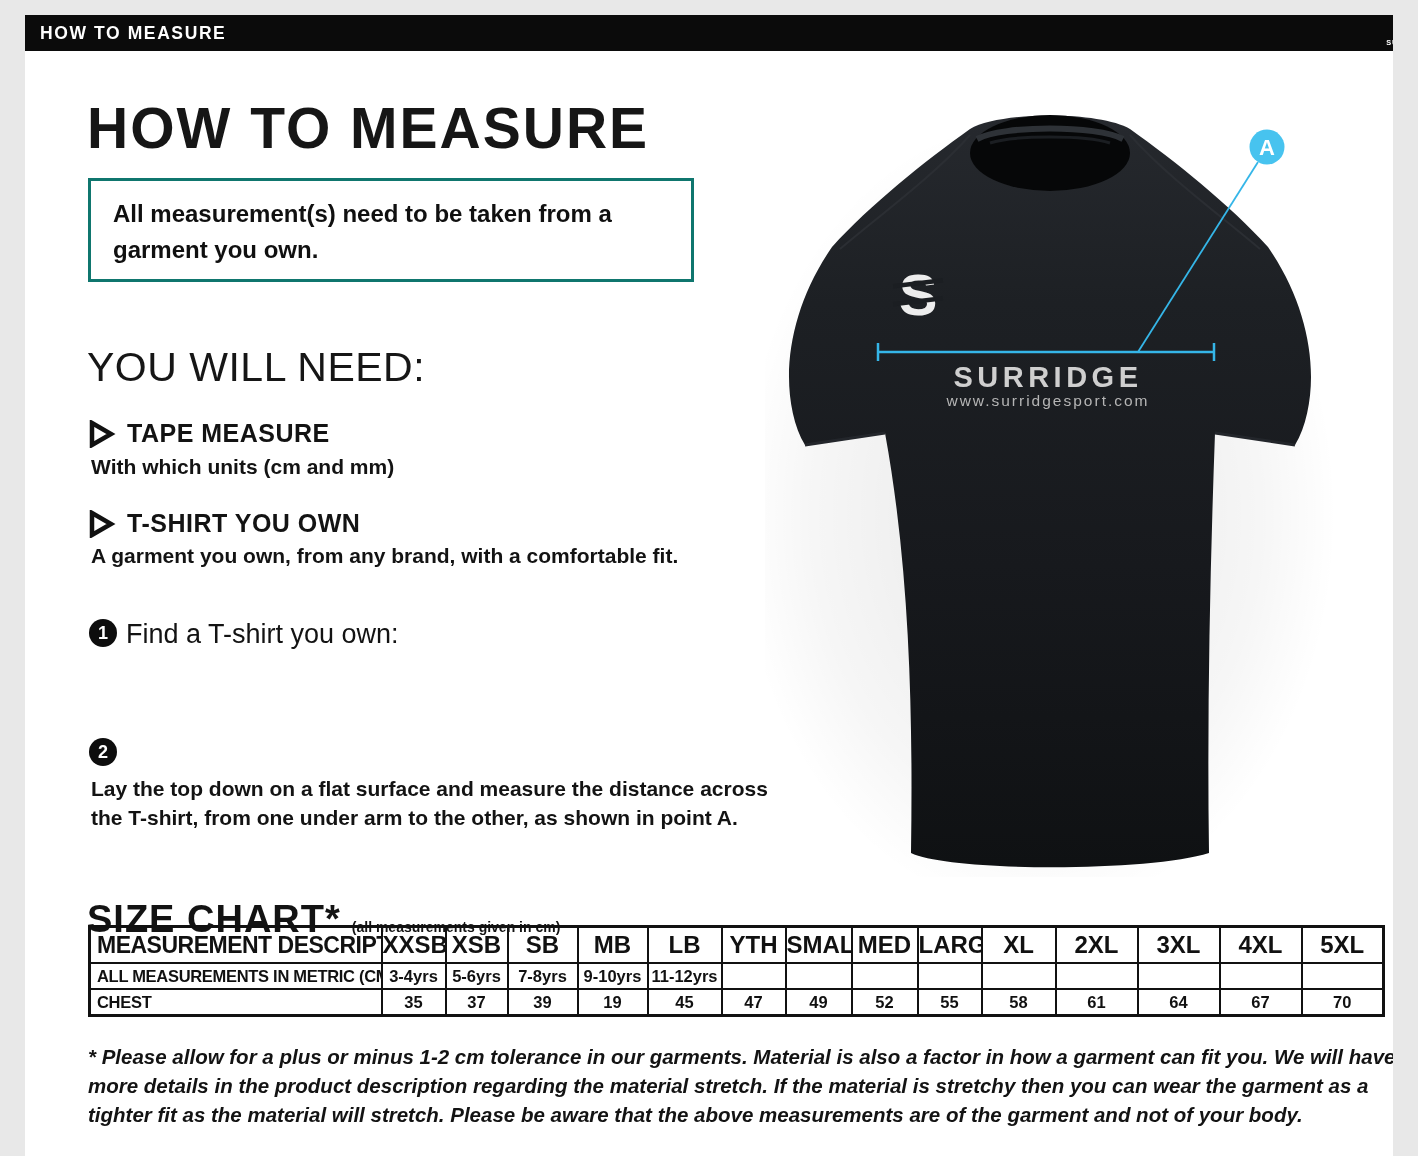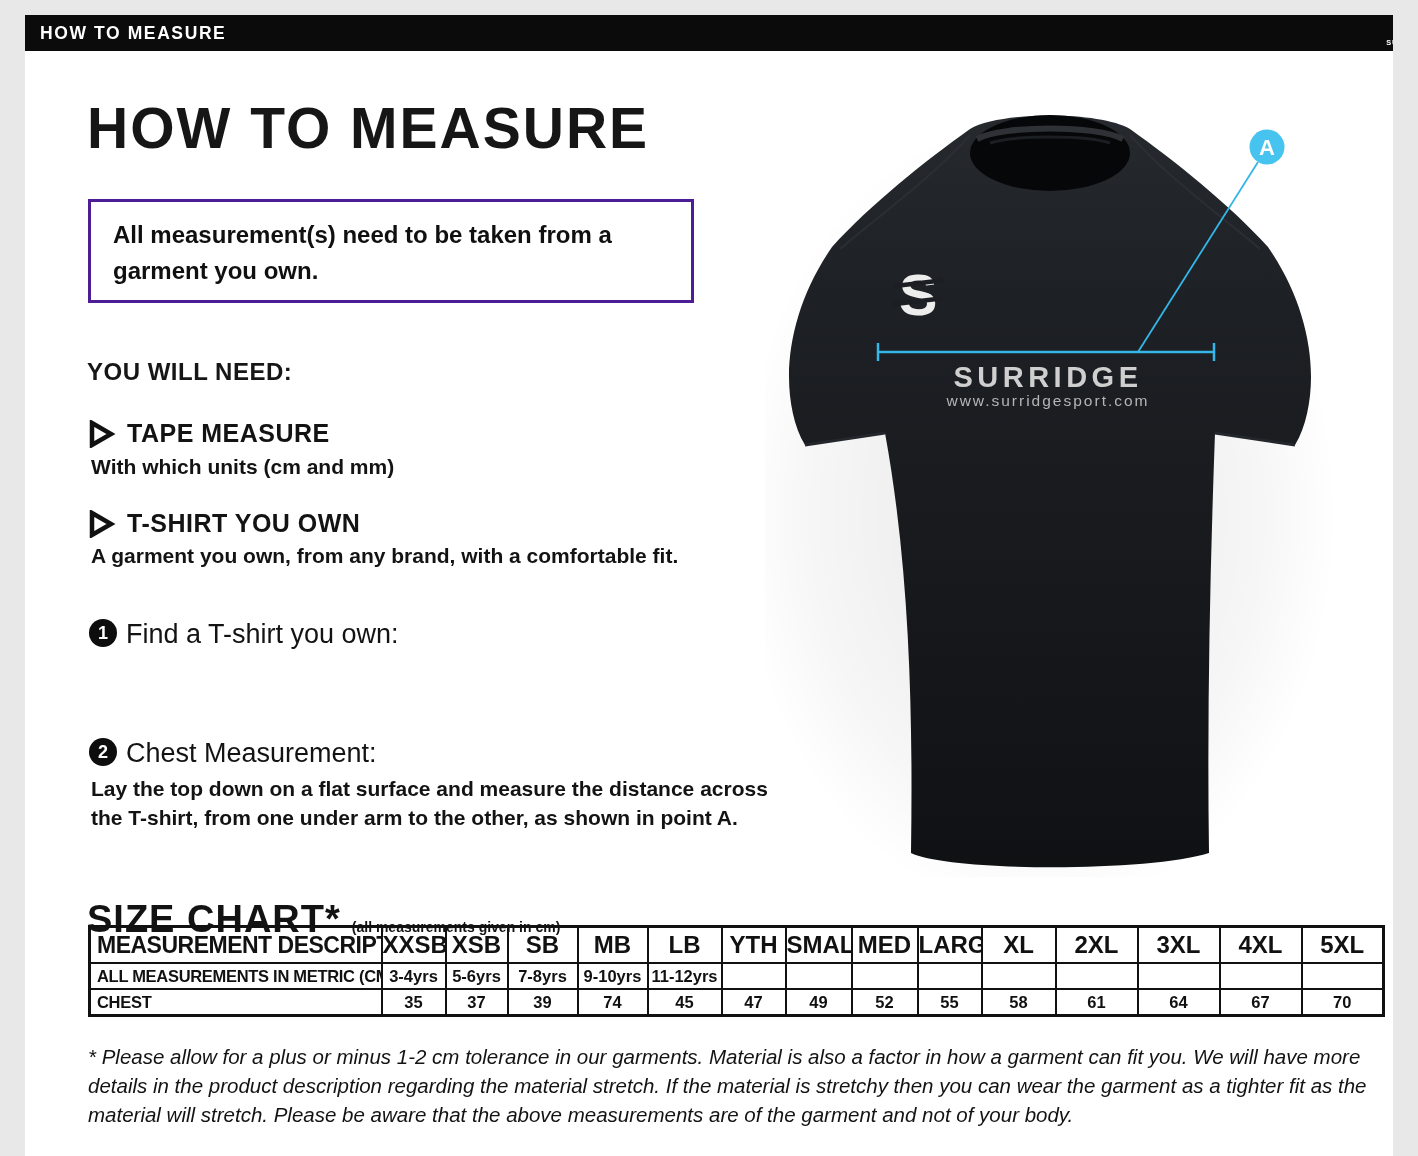--- a/index.html
+++ b/index.html
@@ -21,8 +21,8 @@
     letter-spacing:2px;color:#161616;line-height:1.05;
   }
   .notice-box{
-    position:absolute;left:63px;top:184px;width:606px;height:104px;
-    border:3px solid #4c1d95;box-sizing:border-box;
+    position:absolute;left:63px;top:163px;width:606px;height:104px;
+    border:3px solid #0f766e;box-sizing:border-box;
   }
   .notice-text{
     margin:15px 0 0 22px;width:565px;font-size:24px;font-weight:bold;

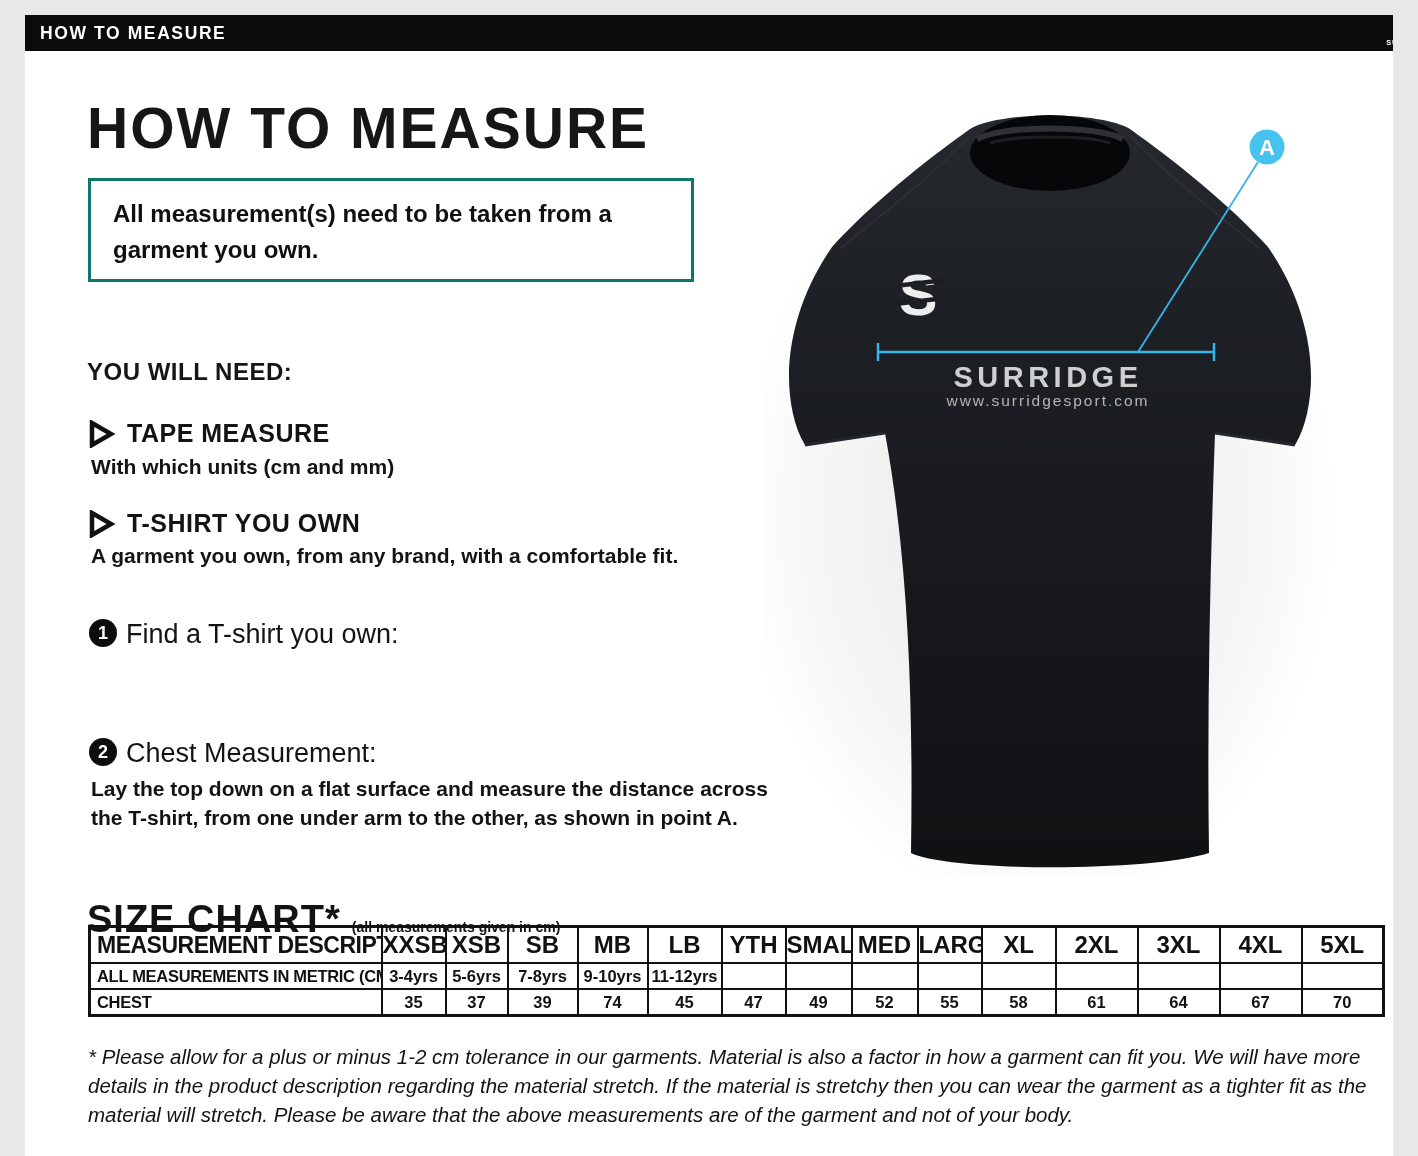--- a/index.html
+++ b/index.html
@@ -29,7 +29,7 @@
     line-height:36px;color:#101010;
   }
   .h2{
-    position:absolute;left:62px;top:343px;font-size:24px;font-weight:bold;
+    position:absolute;left:62px;top:329px;font-size:41px;font-weight:normal;
     letter-spacing:0.5px;color:#161616;
   }
   

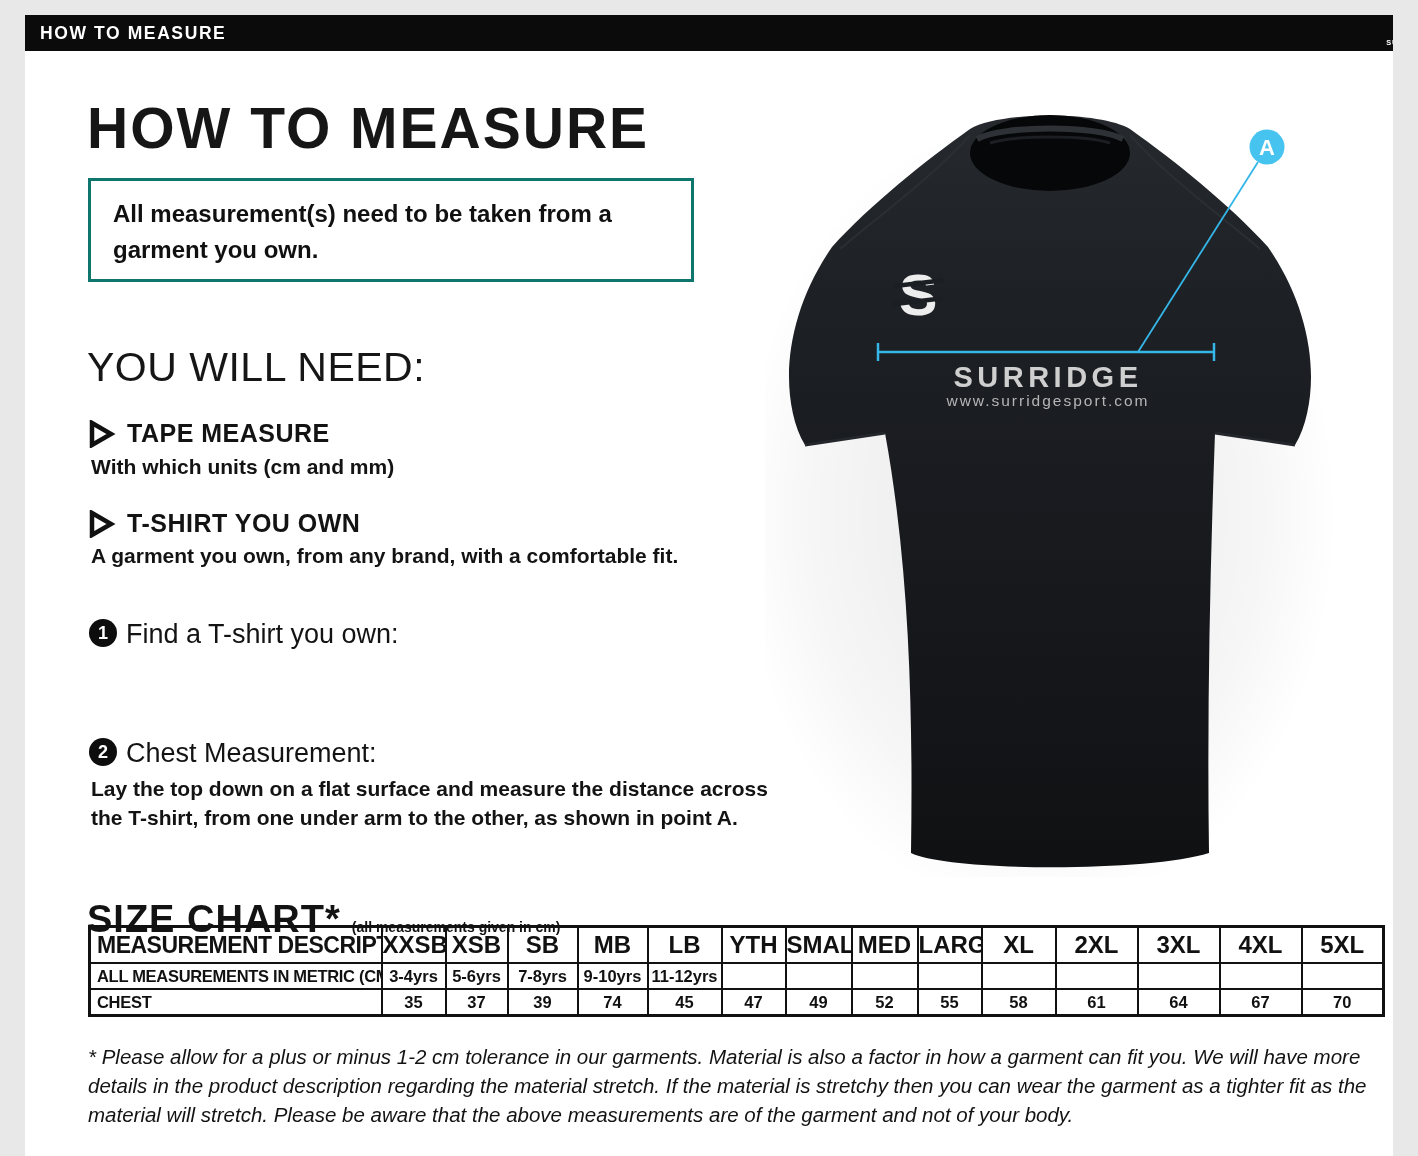--- a/index.html
+++ b/index.html
@@ -110,7 +110,6 @@
   <div class="step-title" style="top:604px">Find a T-shirt you own:</div>
 
   <div class="step-num" style="top:723px">2</div>
-  <div class="step-title" style="top:723px">Chest Measurement:</div>
   <div class="step-desc" style="top:759px">Lay the top down on a flat surface and measure the distance across the T-shirt, from one under arm to the other, as shown in point A.</div>
 
   <div class="size-chart-heading">

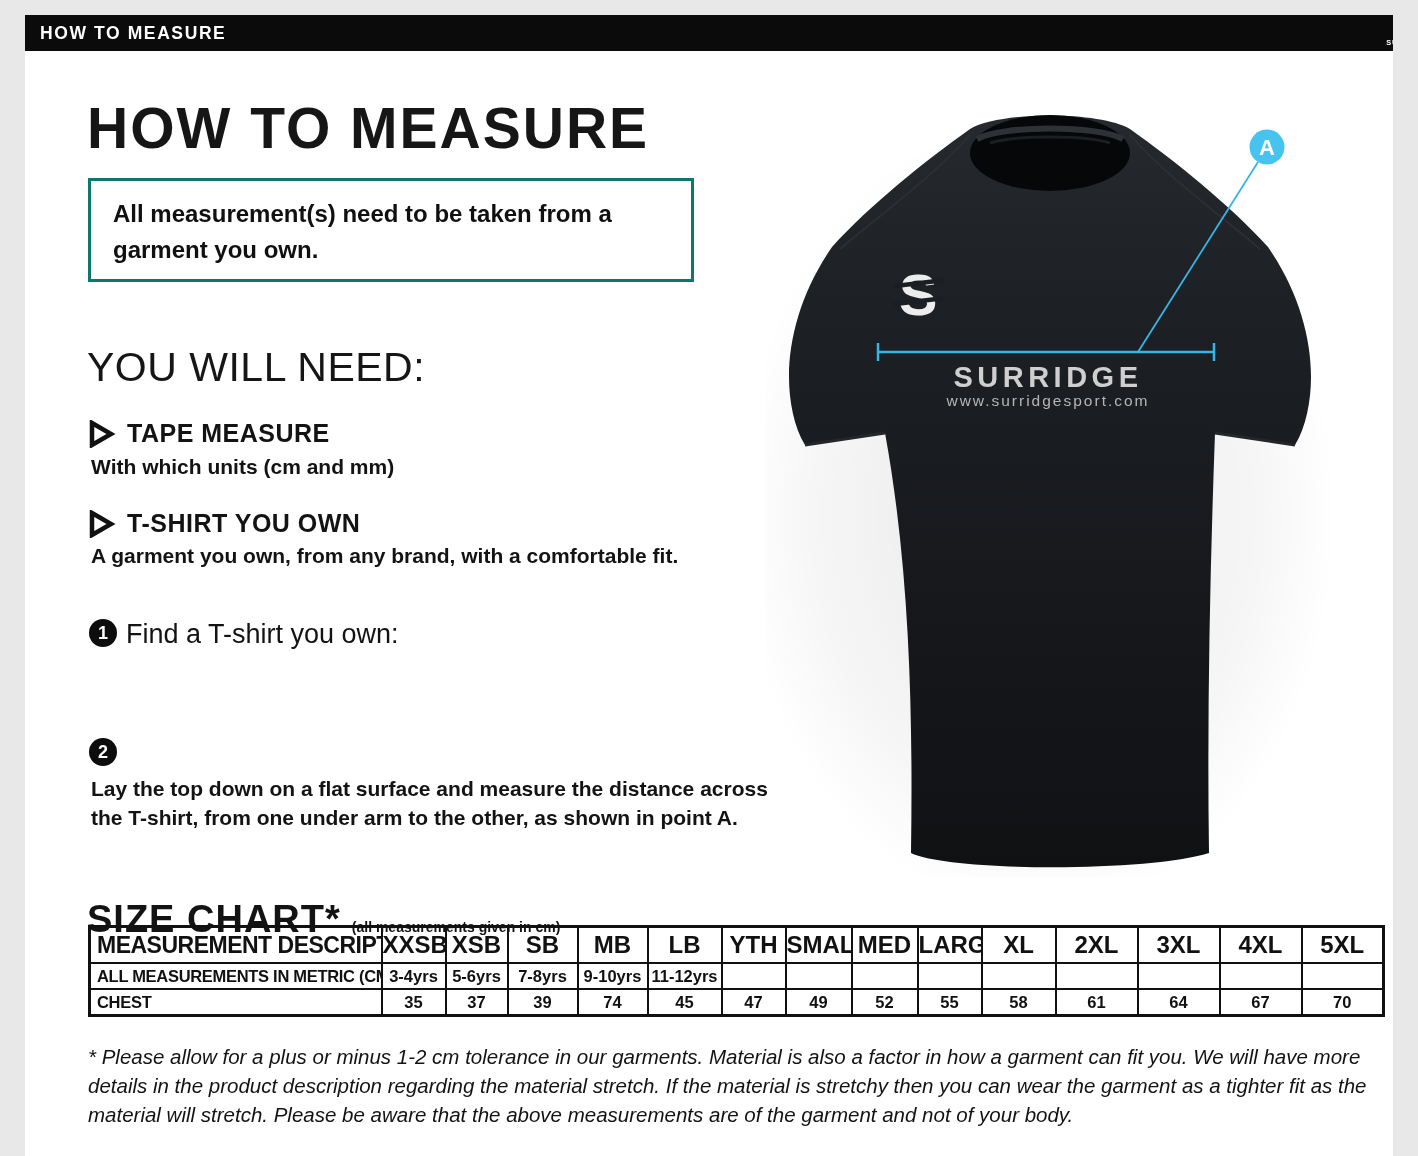--- a/index.html
+++ b/index.html
@@ -177,7 +177,7 @@
           <td>35</td>
           <td>37</td>
           <td>39</td>
-          <td>74</td>
+          <td>19</td>
           <td>45</td>
           <td>47</td>
           <td>49</td>

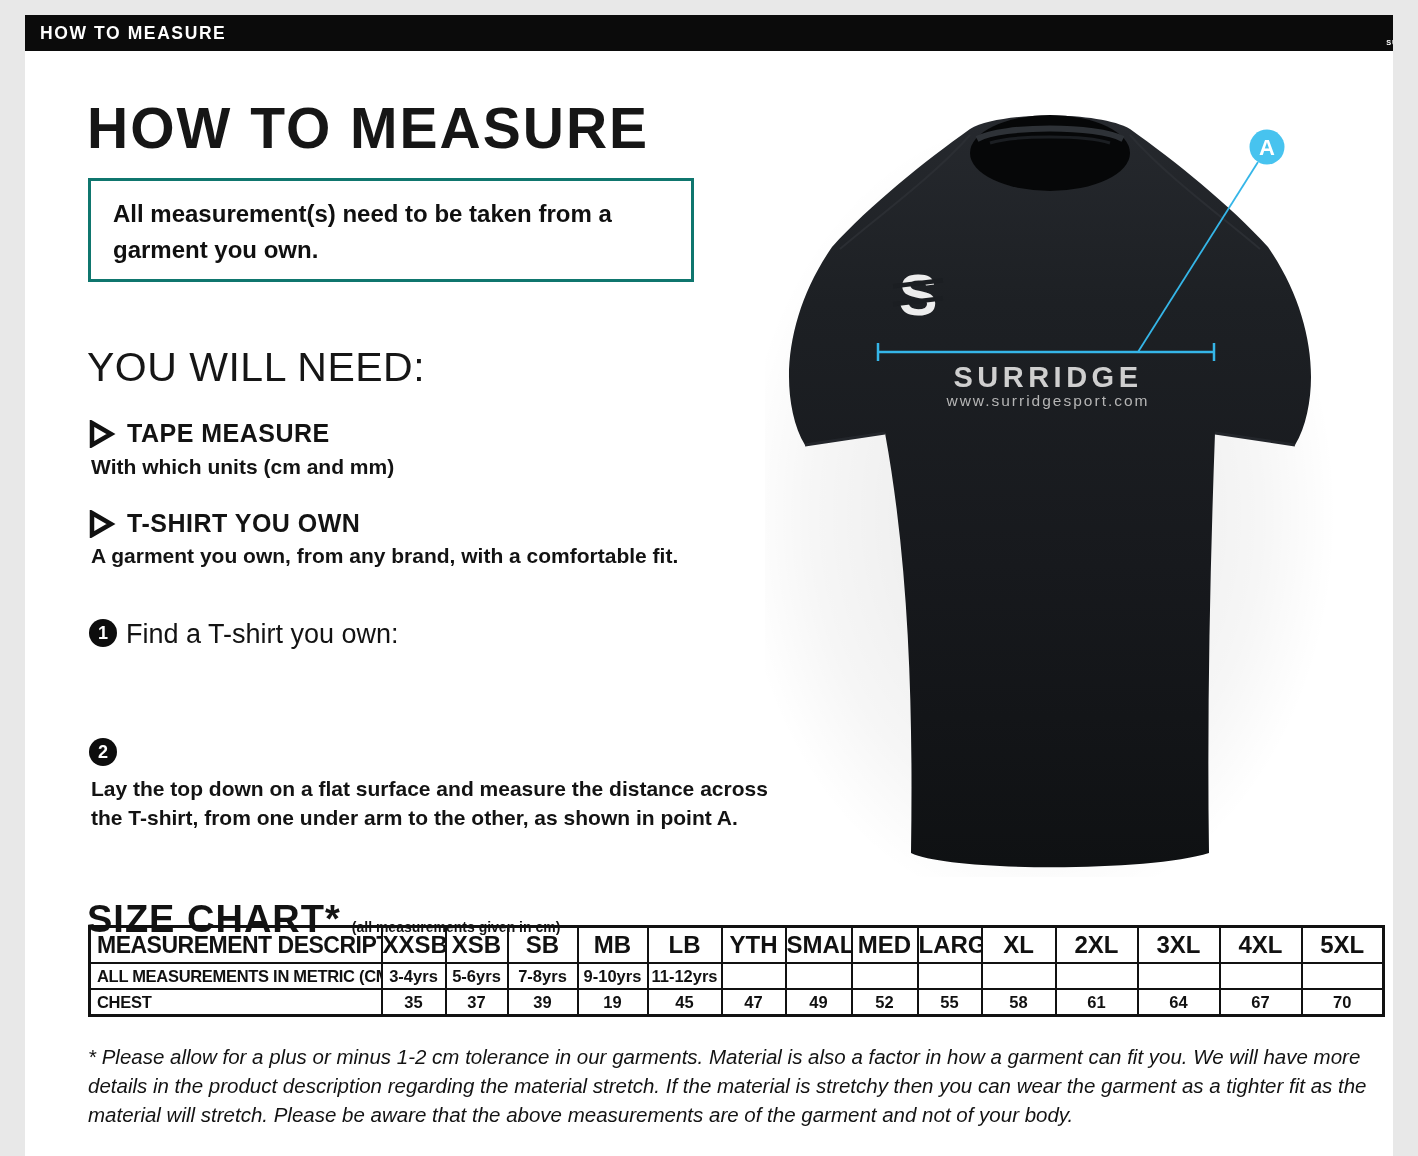--- a/index.html
+++ b/index.html
@@ -60,7 +60,7 @@
   
   .footnote{
     position:absolute;left:63px;top:1027px;width:1312px;
-    font-size:20.5px;font-weight:normal;font-style:italic;line-height:29px;color:#131313;
+    font-size:20.5px;font-weight:bold;font-style:italic;line-height:29px;color:#131313;
   }
   
   .shirt-wrap{position:absolute;left:740px;top:50px;width:600px;height:812px;}

